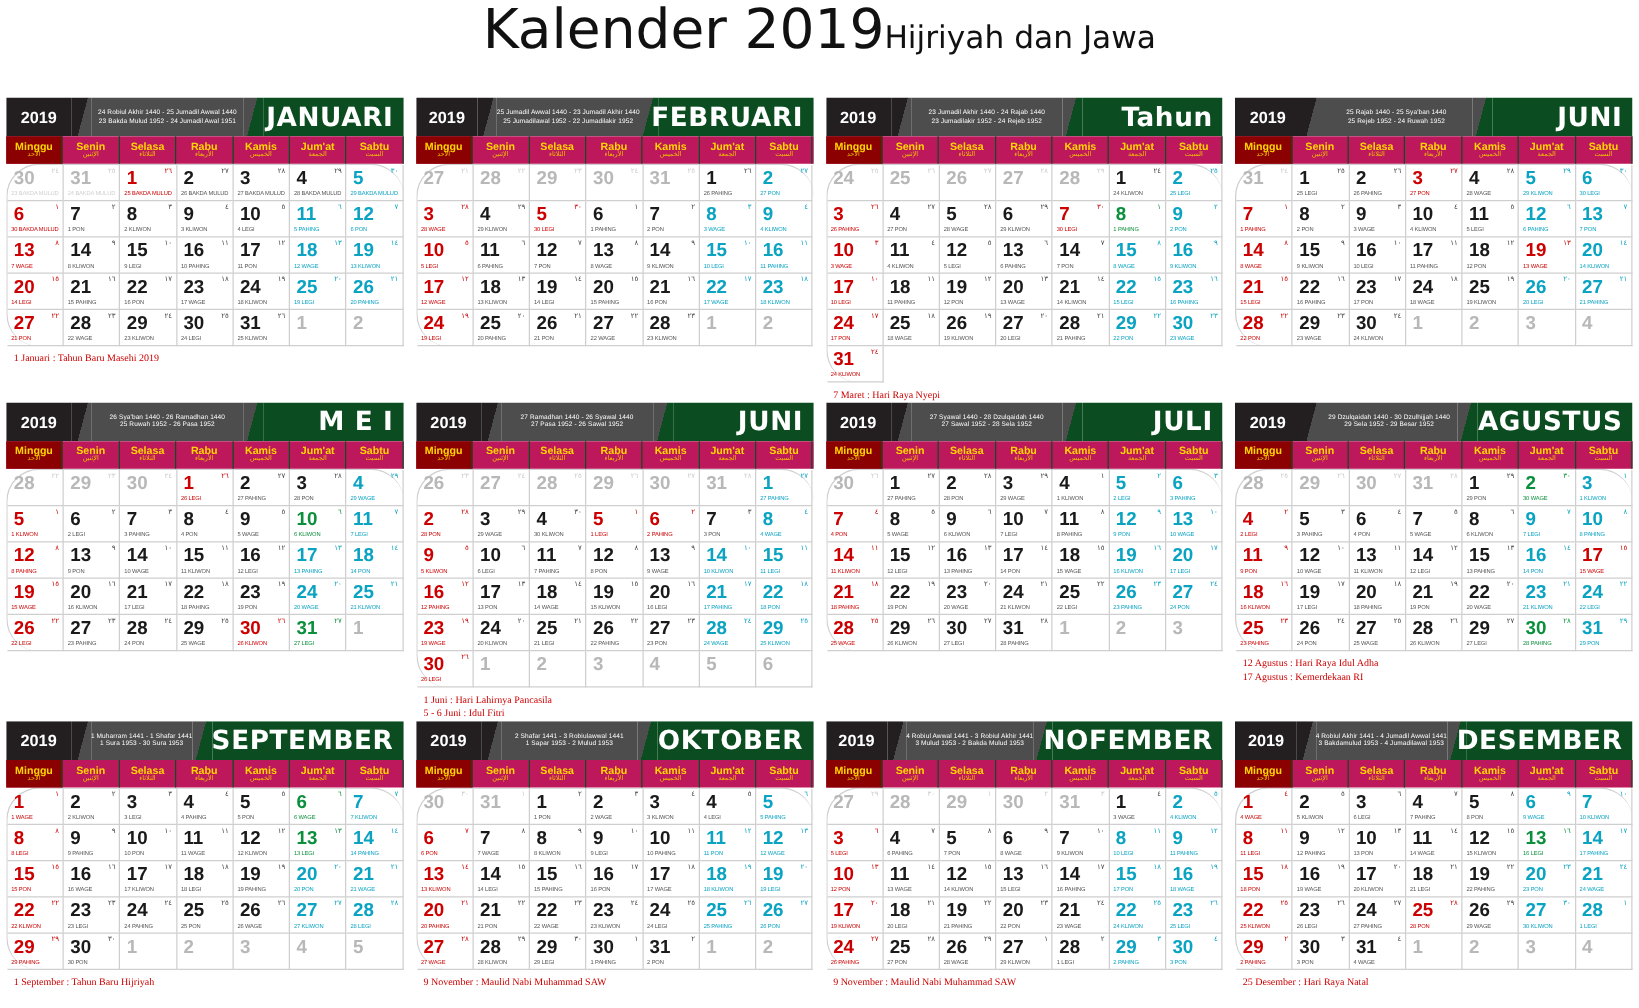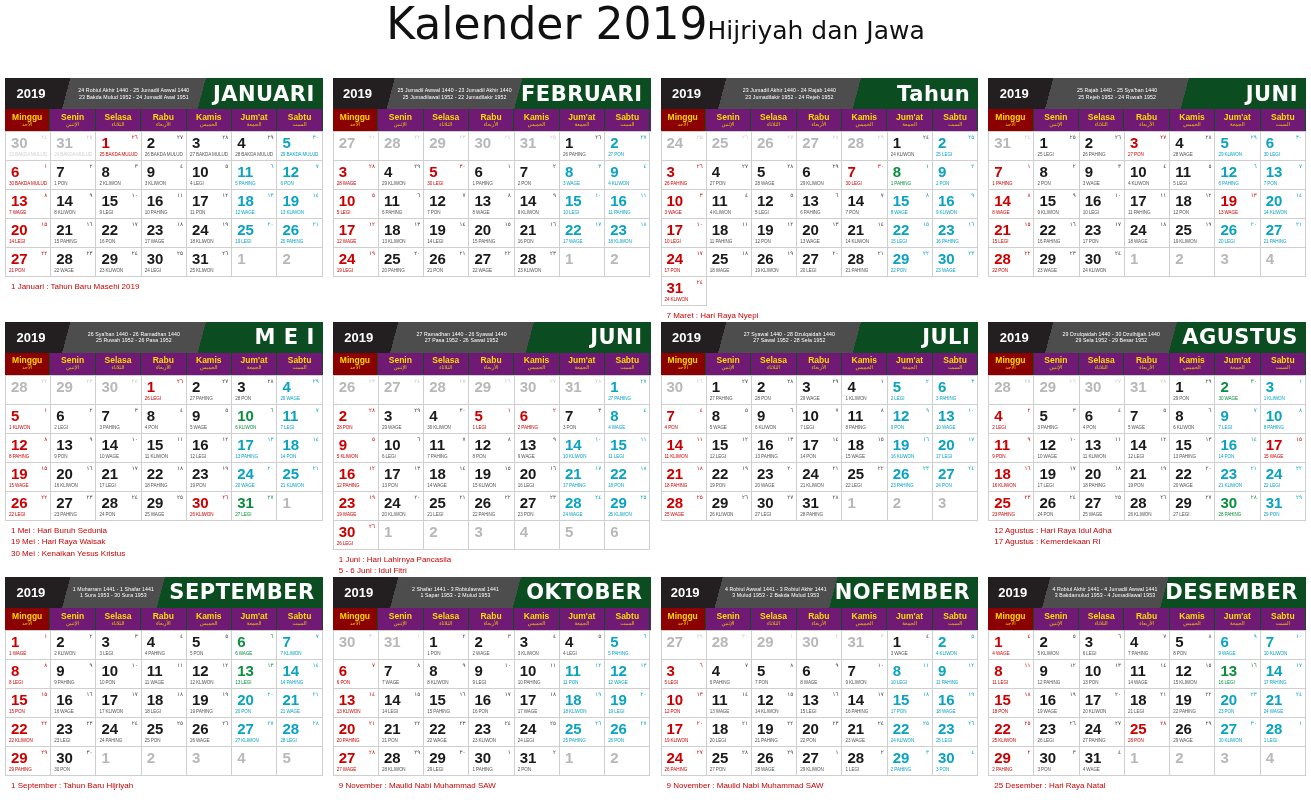--- a/index.html
+++ b/index.html
@@ -21,7 +21,7 @@
   .hdr .mname{background:#0b4d20;color:#ffffff;display:flex;align-items:center;justify-content:flex-end;padding-right:8px;font-family:"DejaVu Sans",sans-serif;font-size:21px;font-weight:700;letter-spacing:.5px;min-width:104px;}
   .hdr .slant2{width:16px;background:linear-gradient(105deg,#4d4d4d 0 45%,#0b4d20 45% 100%);}
   
-  .wd{display:flex;height:22px;background:#701a75;}
+  .wd{display:flex;height:22px;background:#be185d;}
   .wd div{flex:1;color:#ffd700;font-size:8.5px;font-weight:700;display:flex;flex-direction:column;align-items:center;justify-content:center;line-height:1.05;border-right:1px solid #0b4d20;}
   .wd div:first-child{background:#8b0000;color:#ffd700;}
   .wd .ar{font-size:5.2px;color:#f0c000;font-weight:400;}

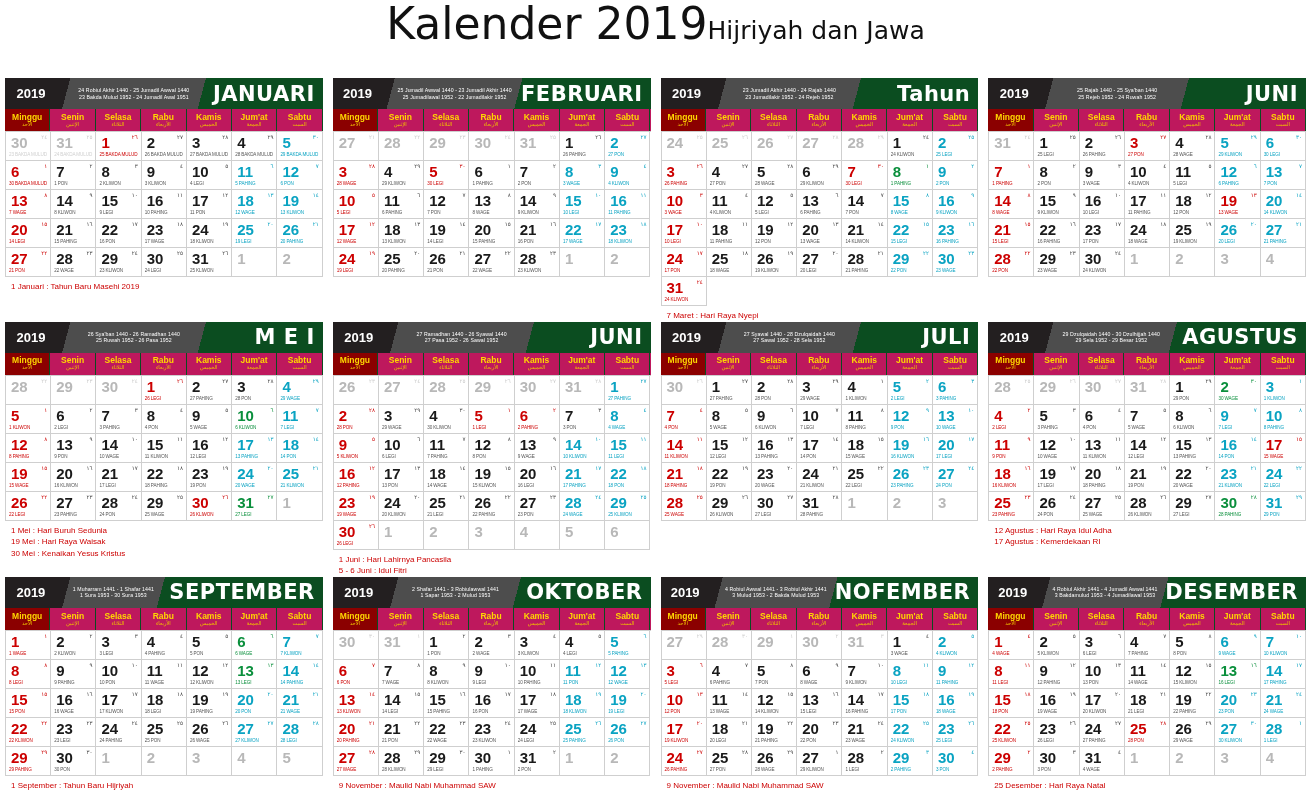--- a/index.html
+++ b/index.html
@@ -26,7 +26,7 @@
   .wd div:first-child{background:#8b0000;color:#ffd700;}
   .wd .ar{font-size:5.2px;color:#f0c000;font-weight:400;}
   
-  .days{display:flex;flex-wrap:wrap;background:#fff;border-left:1px solid #cfcfcf;border-top:1px solid #cfcfcf;}
+  .days{display:flex;flex-wrap:wrap;background:#fff;border-left:1px solid #cfcfcf;border-top:1px solid #cfcfcf;border-radius:26px;}
   .d{width:14.2857%;box-sizing:border-box;height:29px;border-right:1px solid #cfcfcf;border-bottom:1px solid #cfcfcf;position:relative;}
   .d .n{position:absolute;left:5px;top:3px;font-size:15px;font-weight:700;color:#1a1a1a;line-height:1;}
   .d.sun .n,.d.red .n{color:#cc0000;}

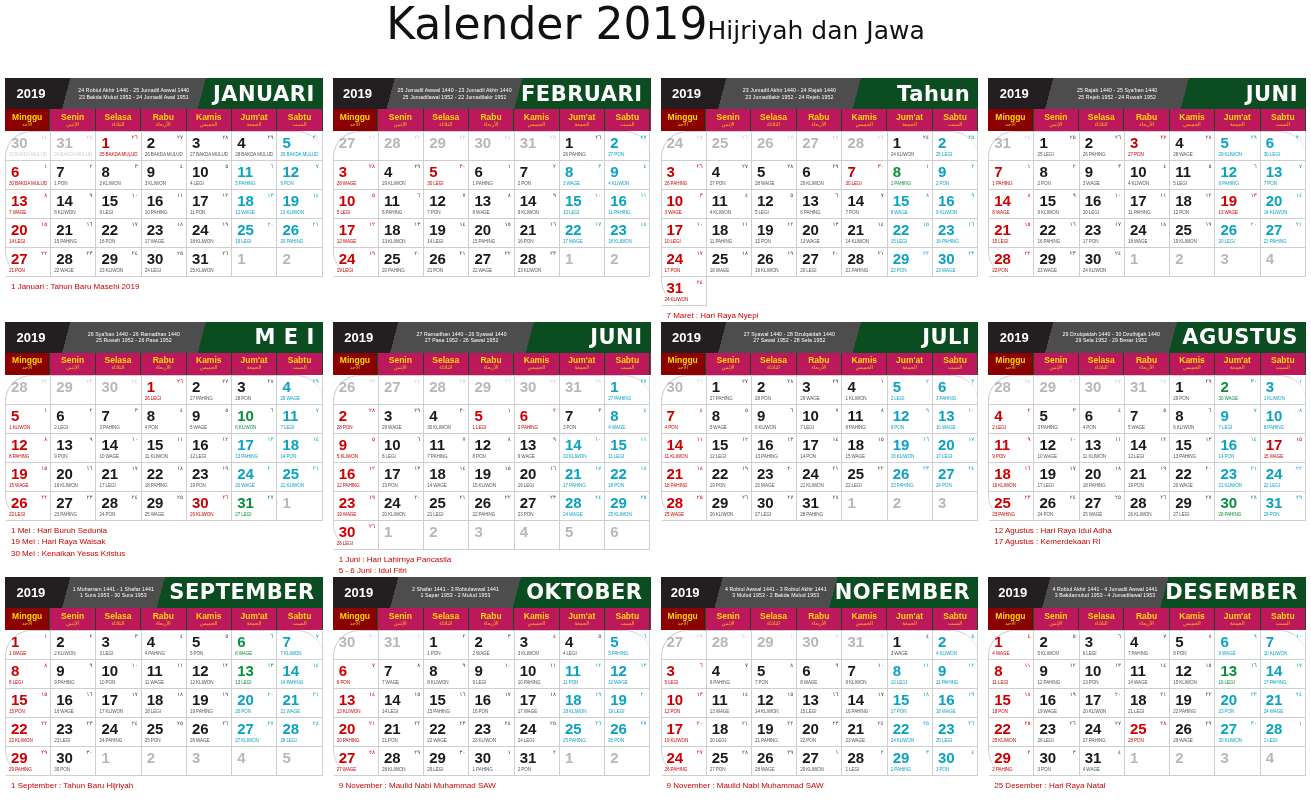--- a/index.html
+++ b/index.html
@@ -44,7 +44,7 @@
   .d.green .j{color:#0a8f3c;}
   .d.out .j{color:#d0d0d0;}
   .notes{padding:4px 6px 0 6px;}
-  .notes div{font-family:Liberation Sans, sans-serif;font-size:8px;color:#cc0000;line-height:1.45;}
+  .notes div{font-family:Liberation Serif, serif;font-size:8px;color:#cc0000;line-height:1.45;}
   .r1 .notes div{color:#cc0000;}
 </style>
 </head>

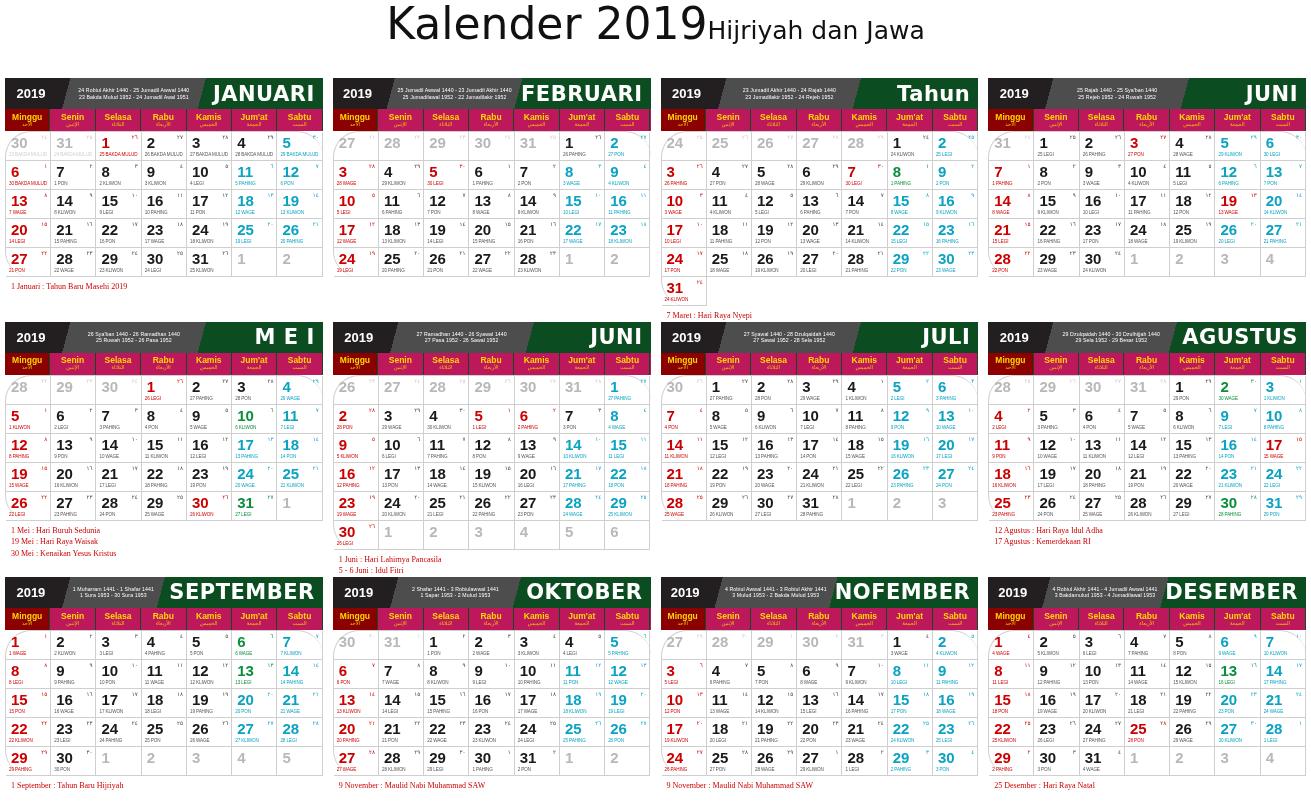--- a/index.html
+++ b/index.html
@@ -1172,11 +1172,6 @@
                 <div class="j"></div>
               </div>
             </div>
-            <div class="notes">
-              <div>1 Mei : Hari Buruh Sedunia</div>
-              <div>19 Mei : Hari Raya Waisak</div>
-              <div>30 Mei : Kenaikan Yesus Kristus</div>
-            </div>
           </div>
         </div>
         <div class="cell">

